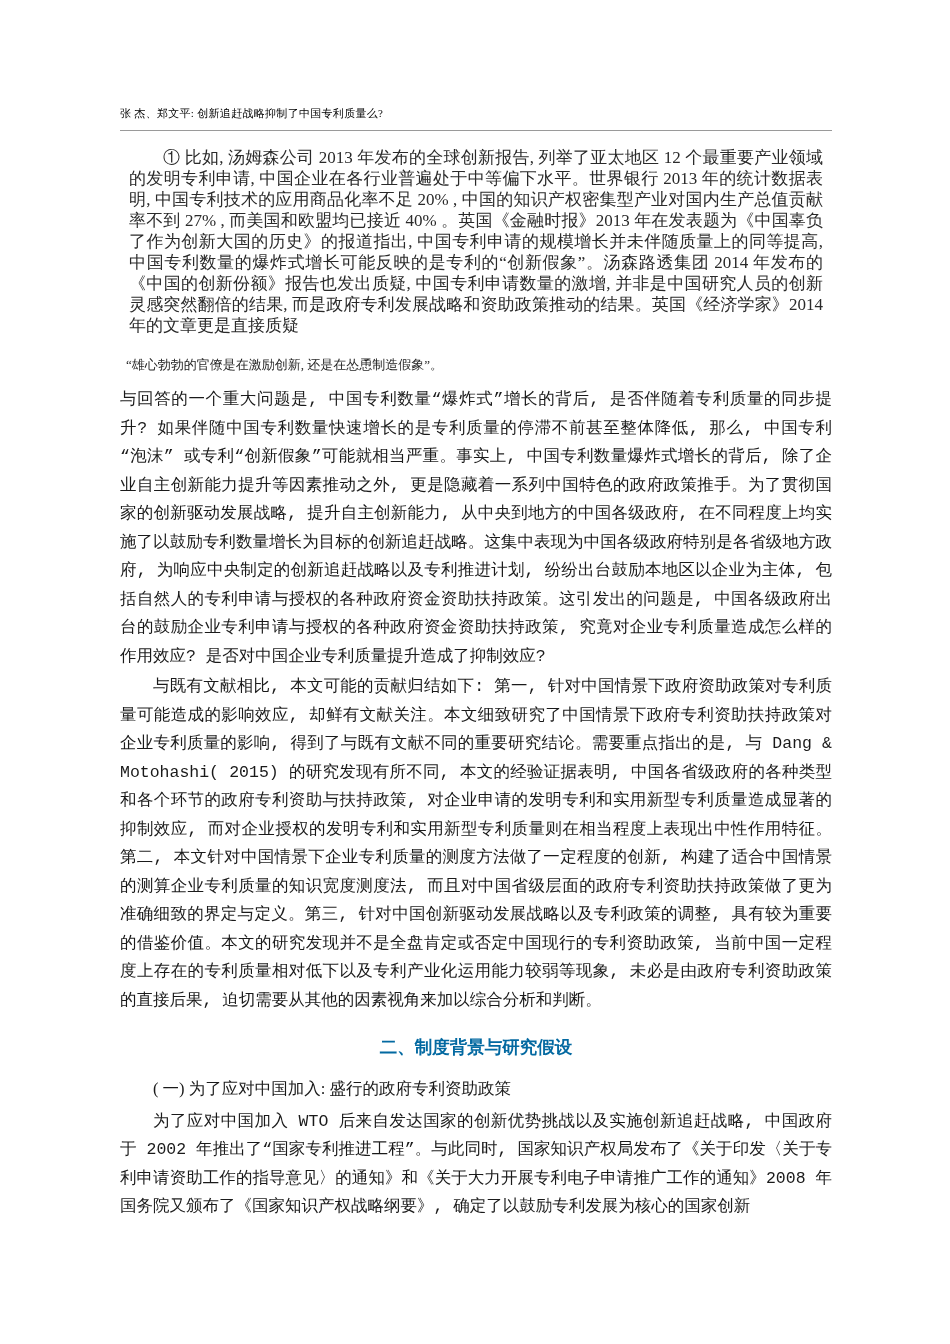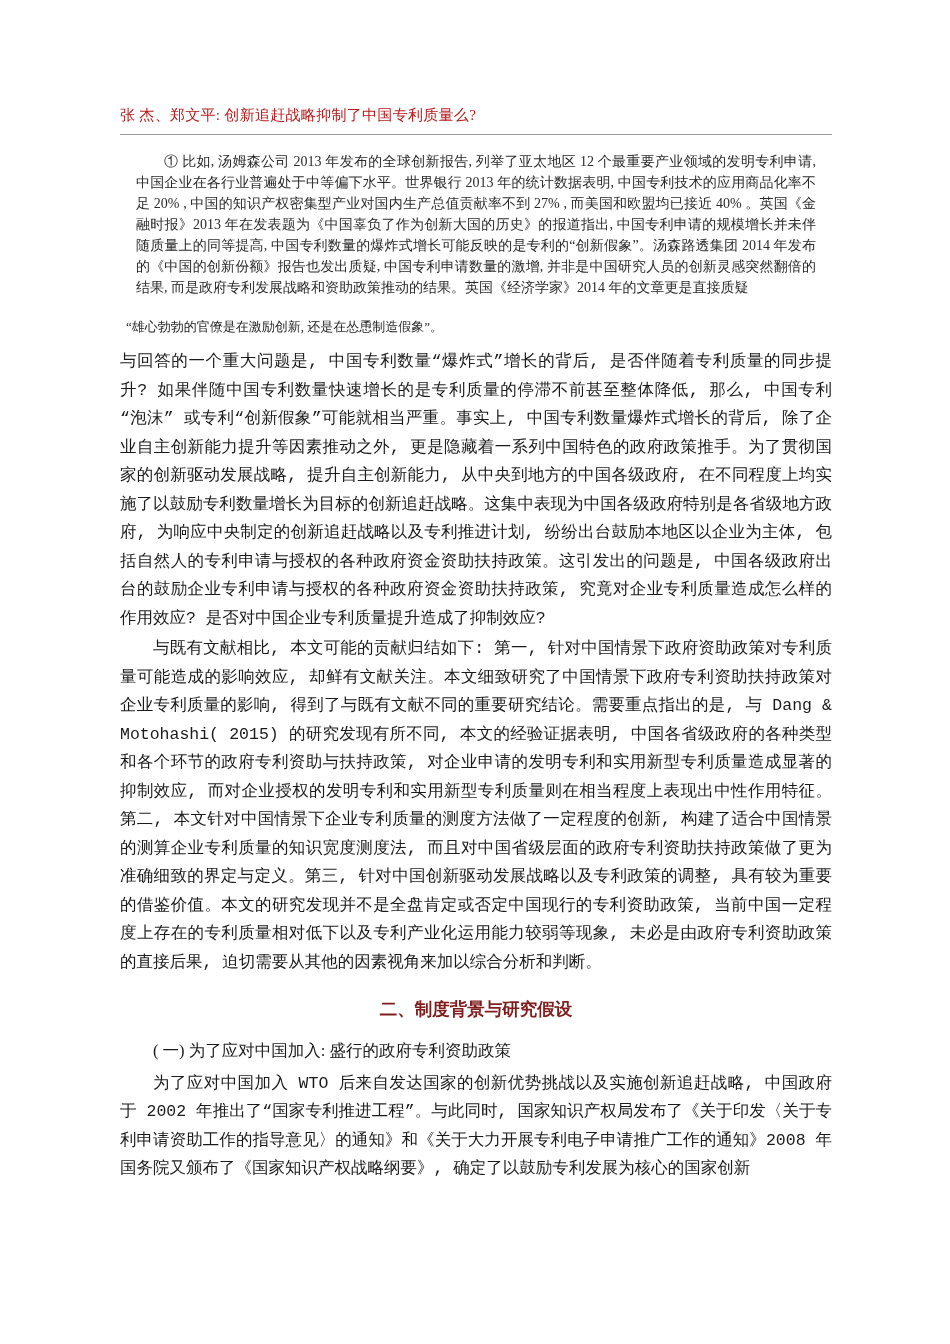--- a/index.html
+++ b/index.html
@@ -21,8 +21,8 @@
     width: 712px;
   }
   .running-header {
-    font-size: 15px;
-    color: #b91c1c;
+    font-size: 11px;
+    color: #000000;
     letter-spacing: 0.3px;
     margin: 0 0 9px 0;
   }

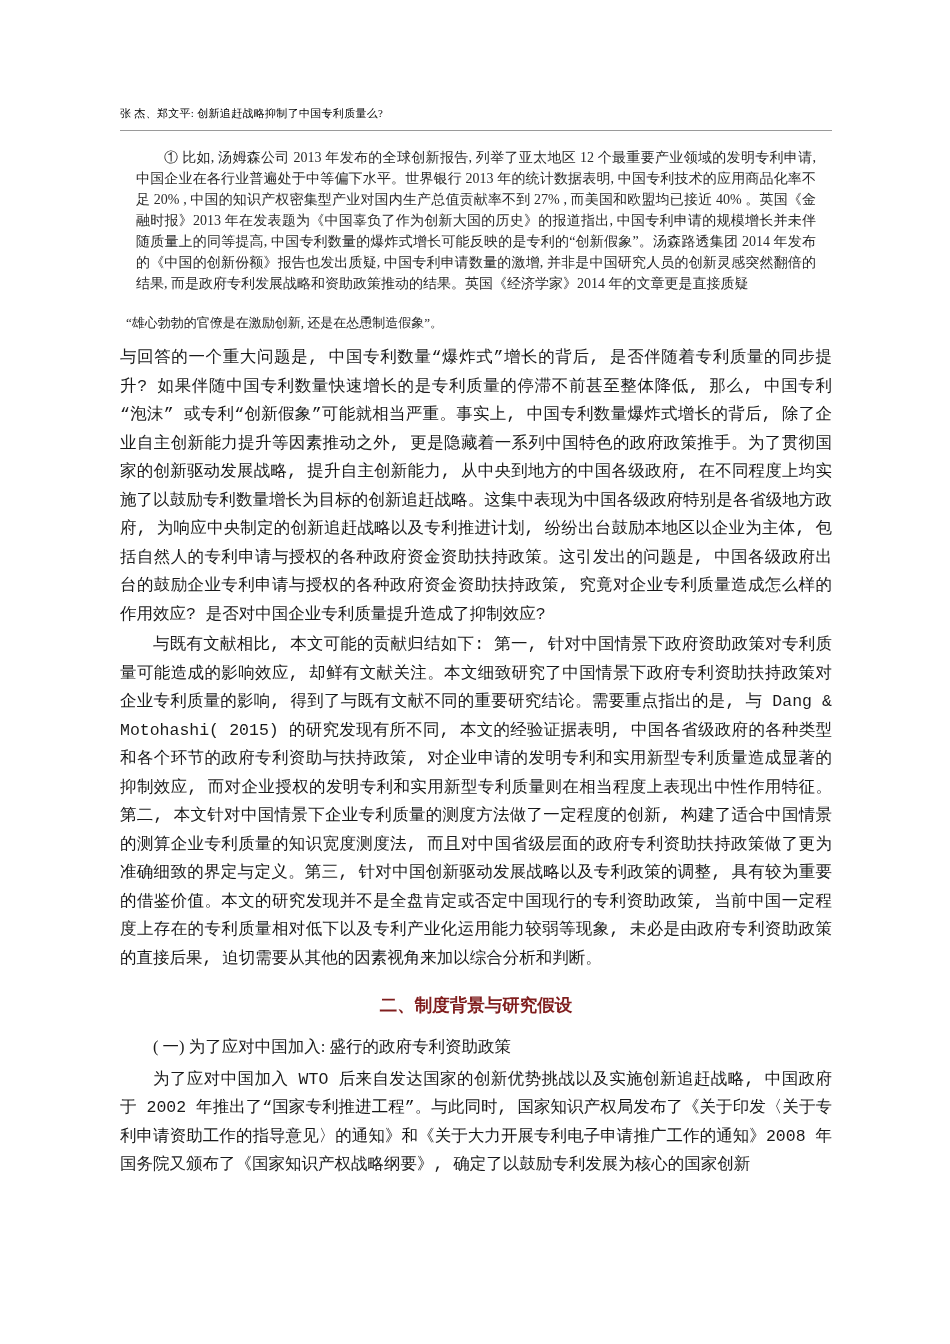--- a/index.html
+++ b/index.html
@@ -32,12 +32,12 @@
     margin: 0 0 16px 0;
   }
   .footnote-text {
-    font-size: 14px;
+    font-size: 17px;
     line-height: 21px;
     text-align: justify;
     text-indent: 2em;
     color: #2a2a2a;
-    margin: 16px;
+    margin: 9px;
   }
   .footnote-closing {
     font-size: 13px;

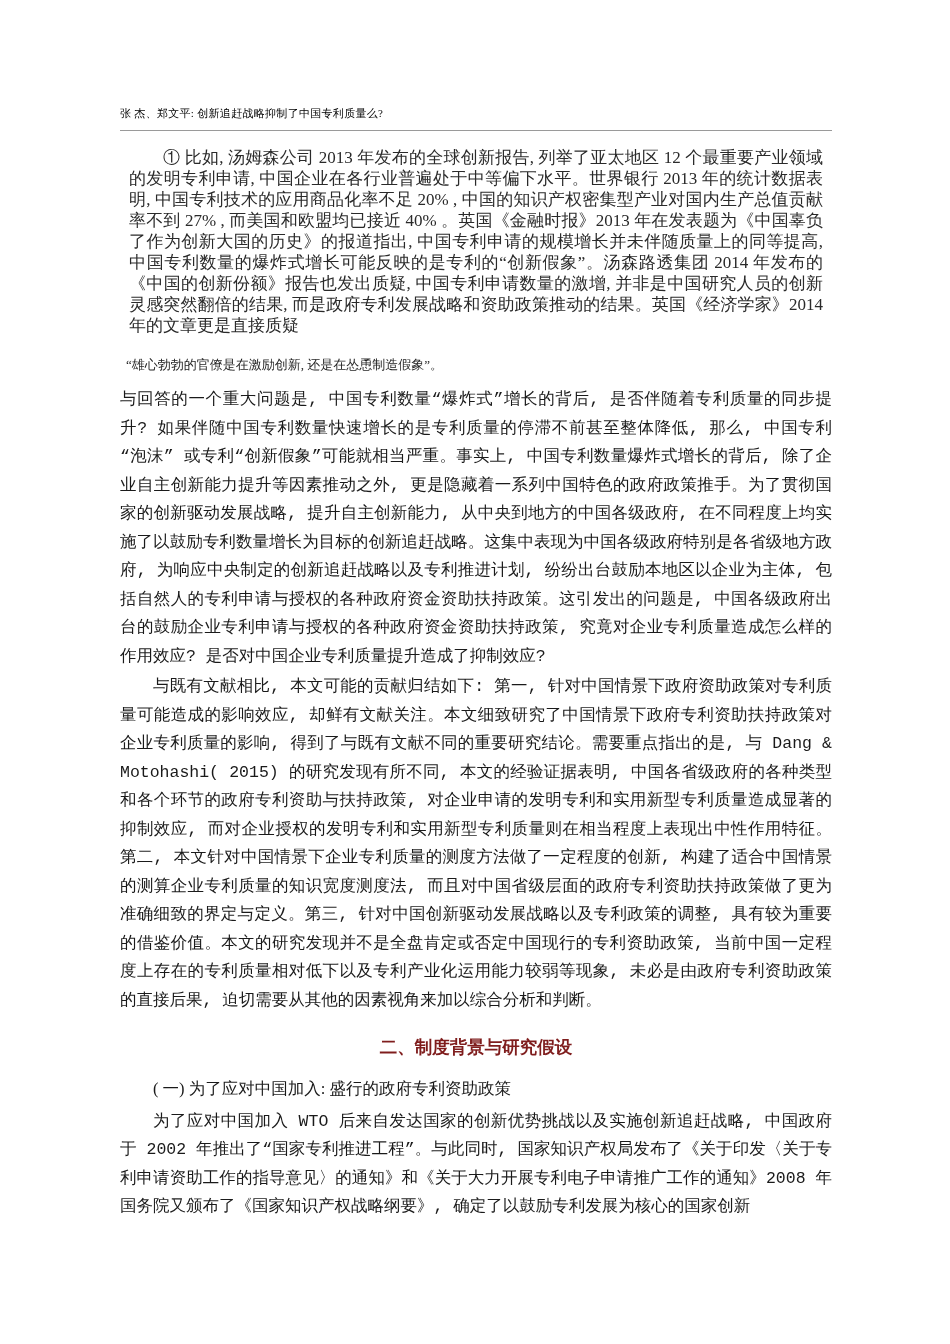--- a/index.html
+++ b/index.html
@@ -61,7 +61,7 @@
     font-weight: 700;
     text-align: center;
     margin: 20px 0 16px 0;
-    color: #7f1d1d;
+    color: #0369a1;
   }
   .subsection-heading {
     font-size: 16.5px;

